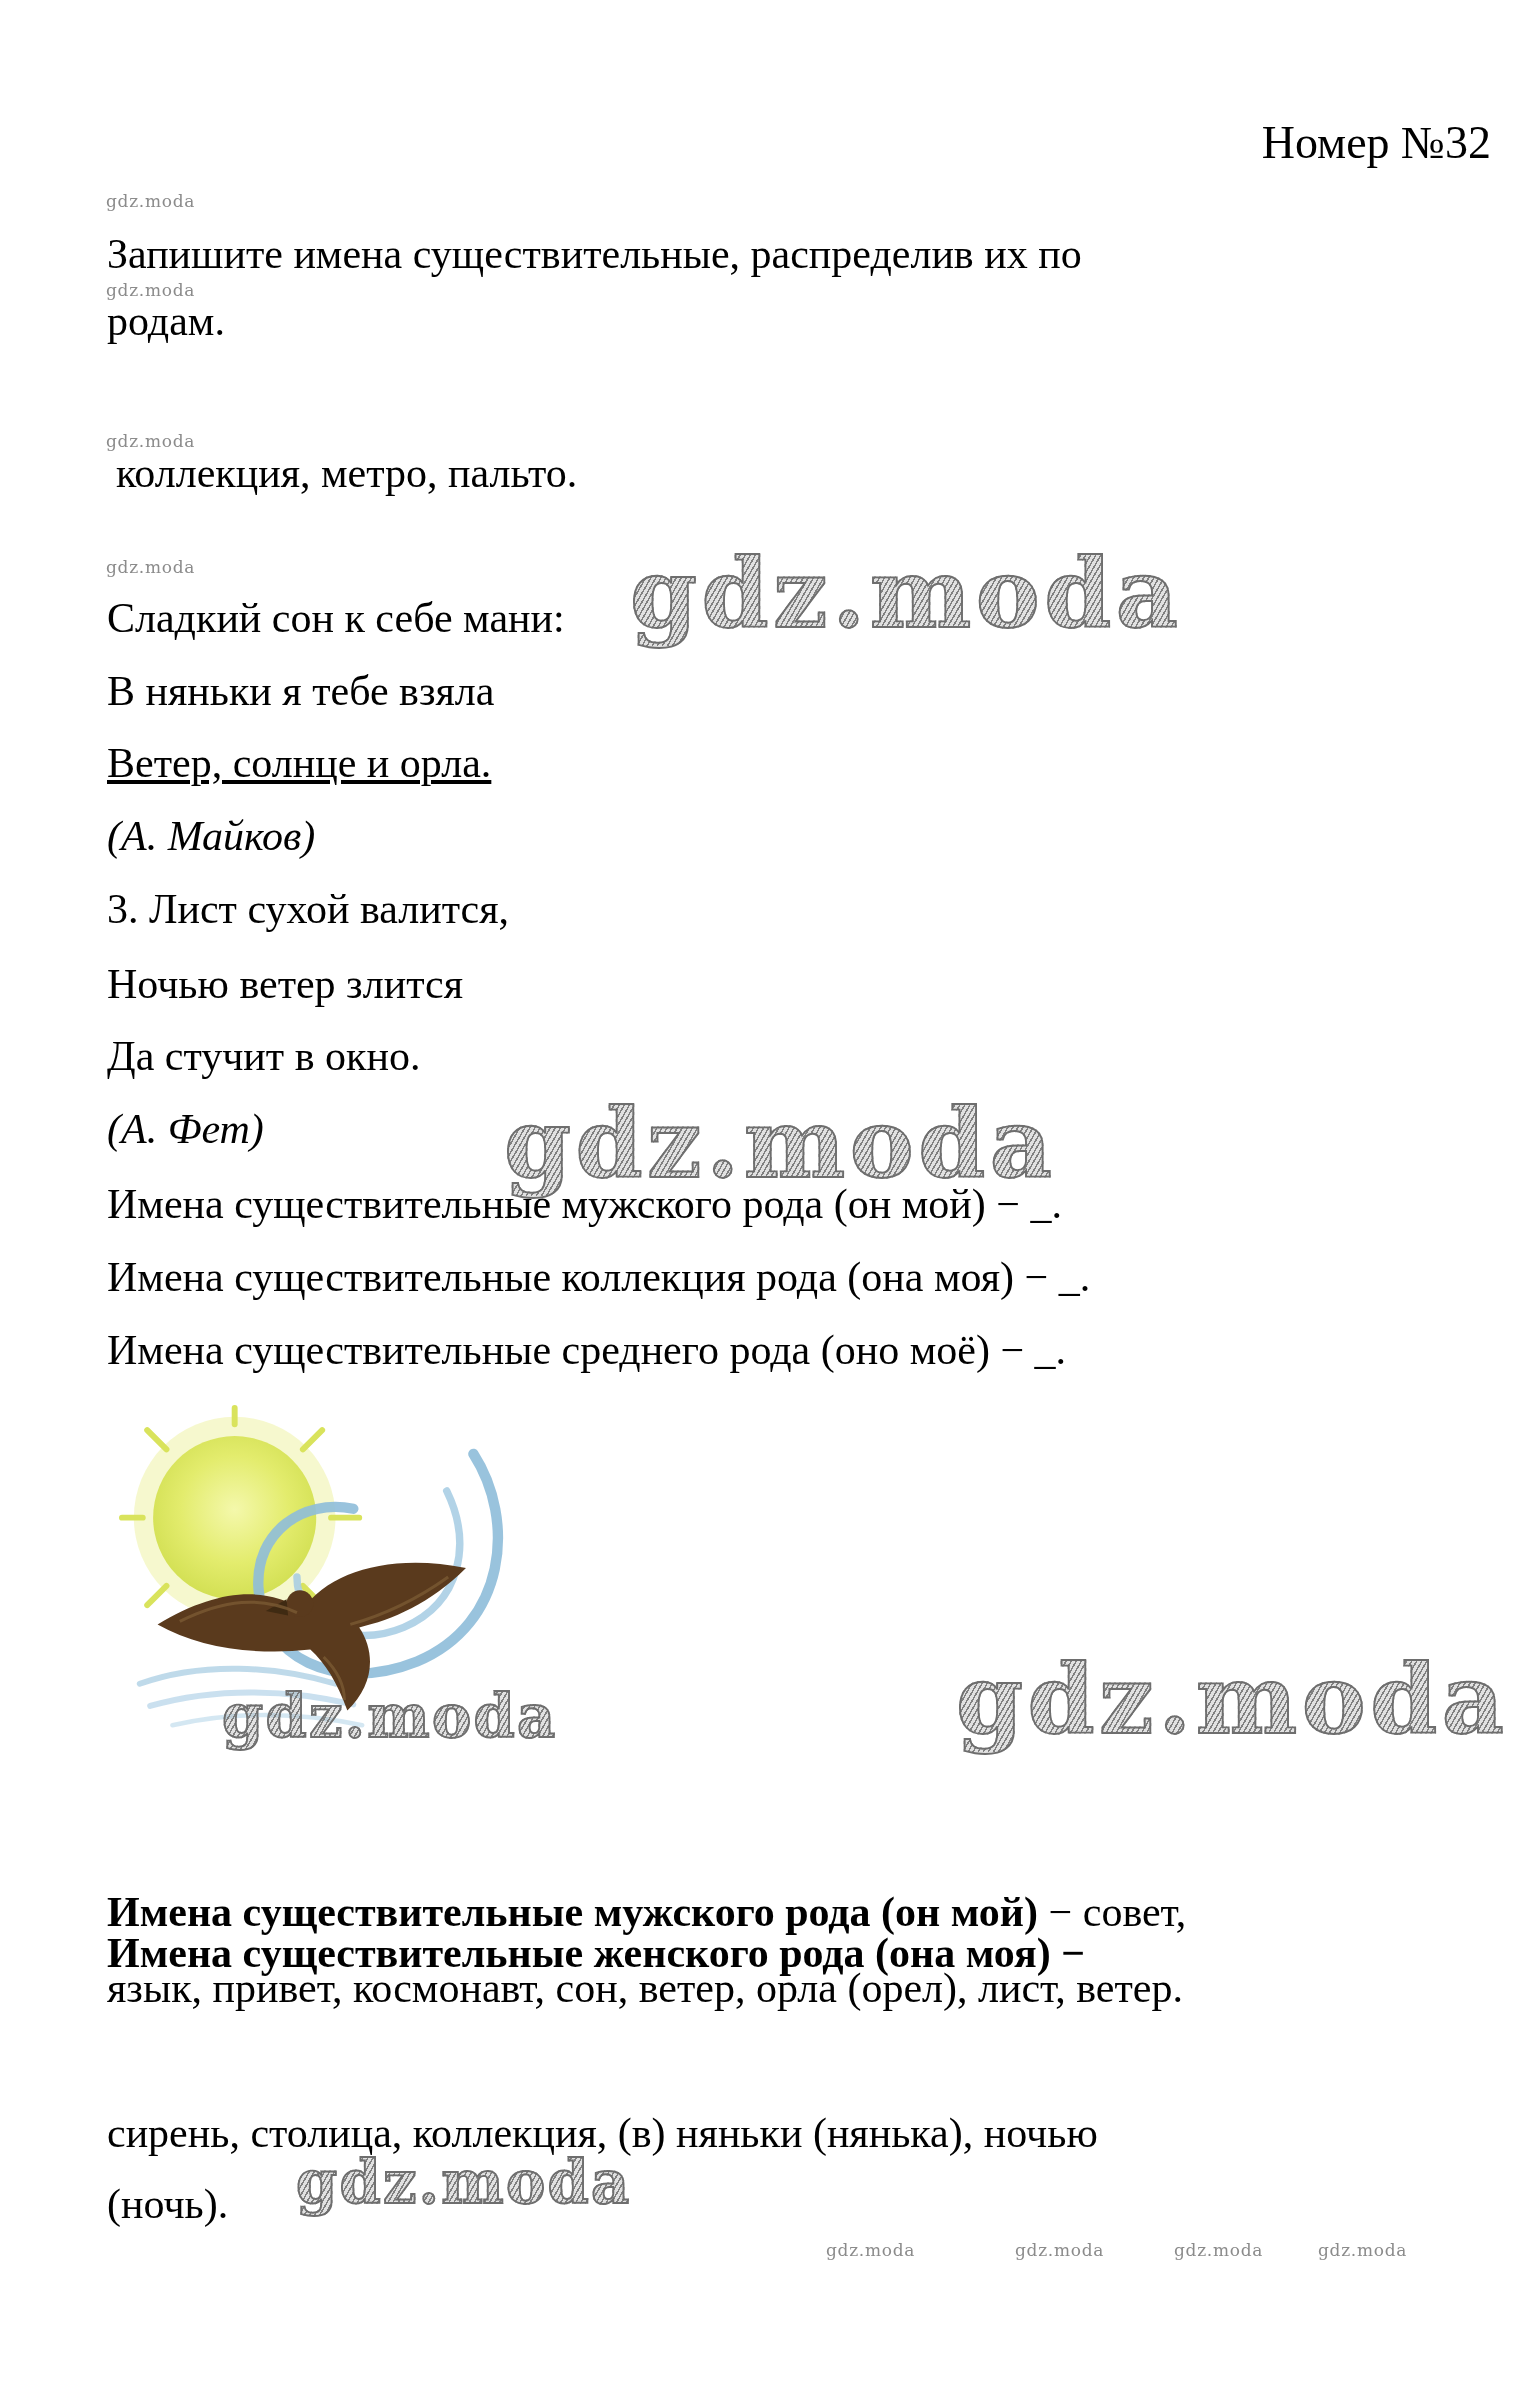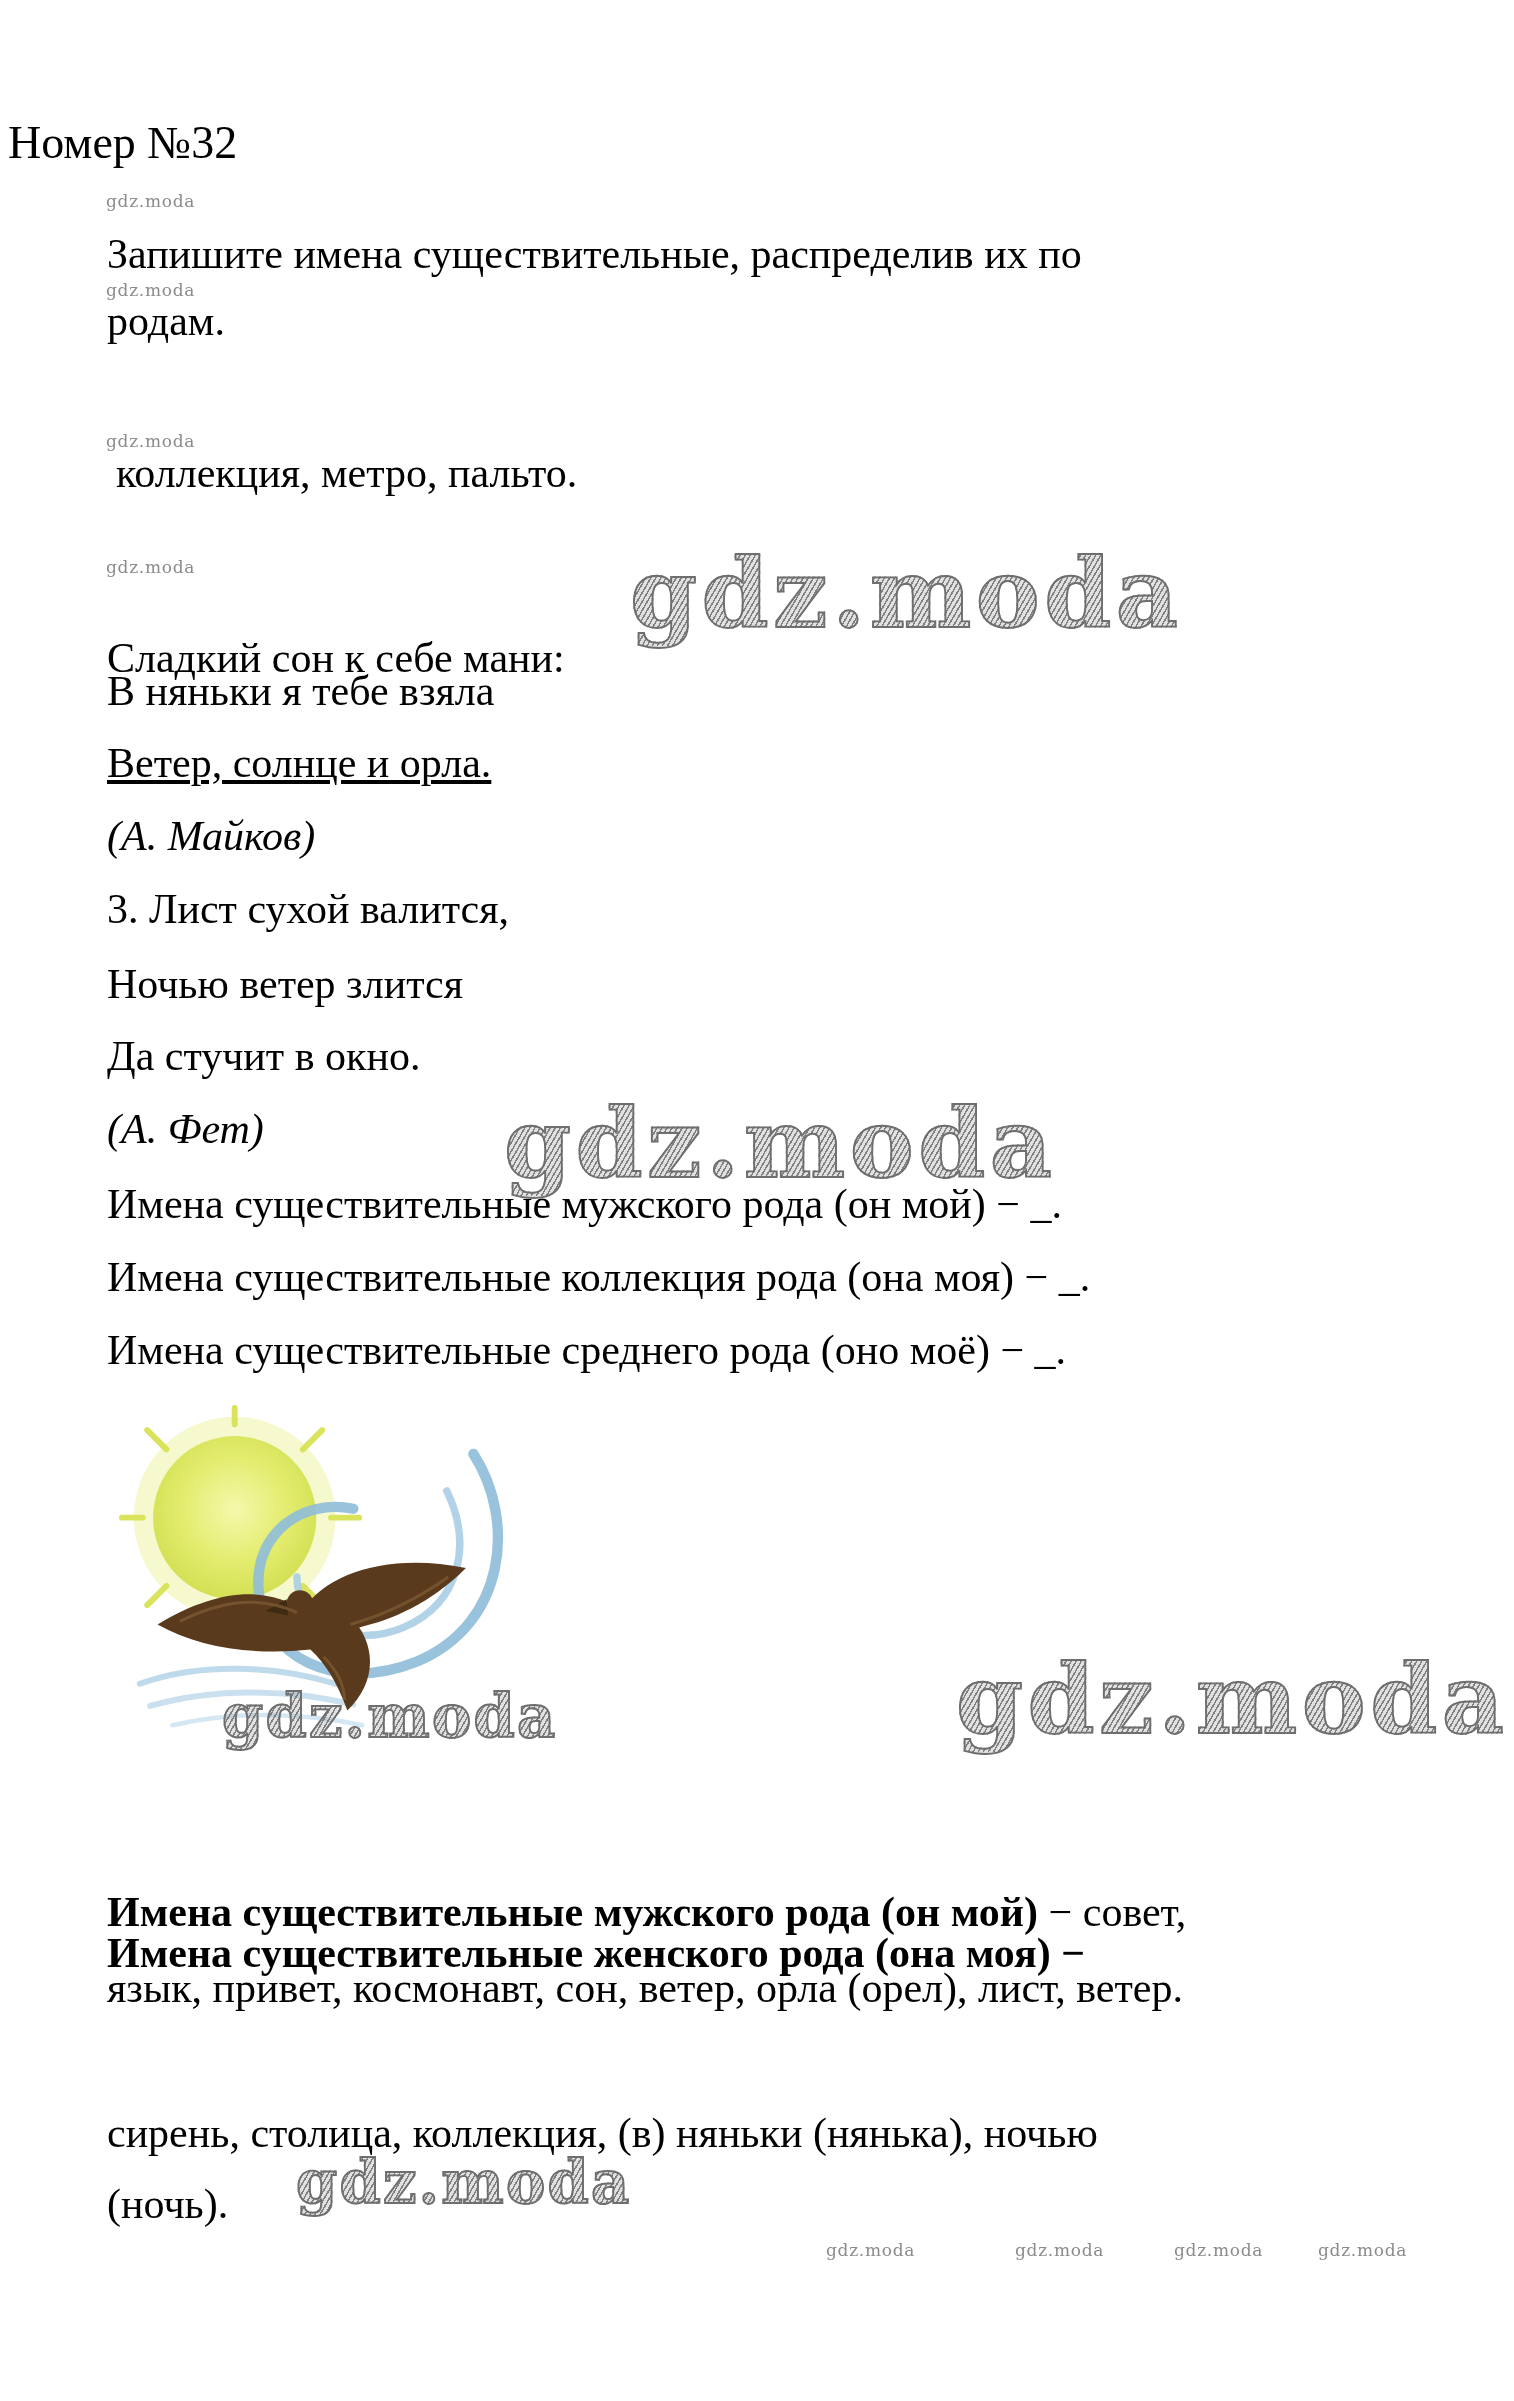--- a/index.html
+++ b/index.html
@@ -19,7 +19,7 @@
     white-space:nowrap;
     z-index:1;
   }
-  .center{left:8px;width:1491px;text-align:left;}
+  .center{left:0;width:1491px;text-align:right;}
   .italic{font-style:italic;}
   .bold{font-weight:bold;}
   .title{font-size:46px;}

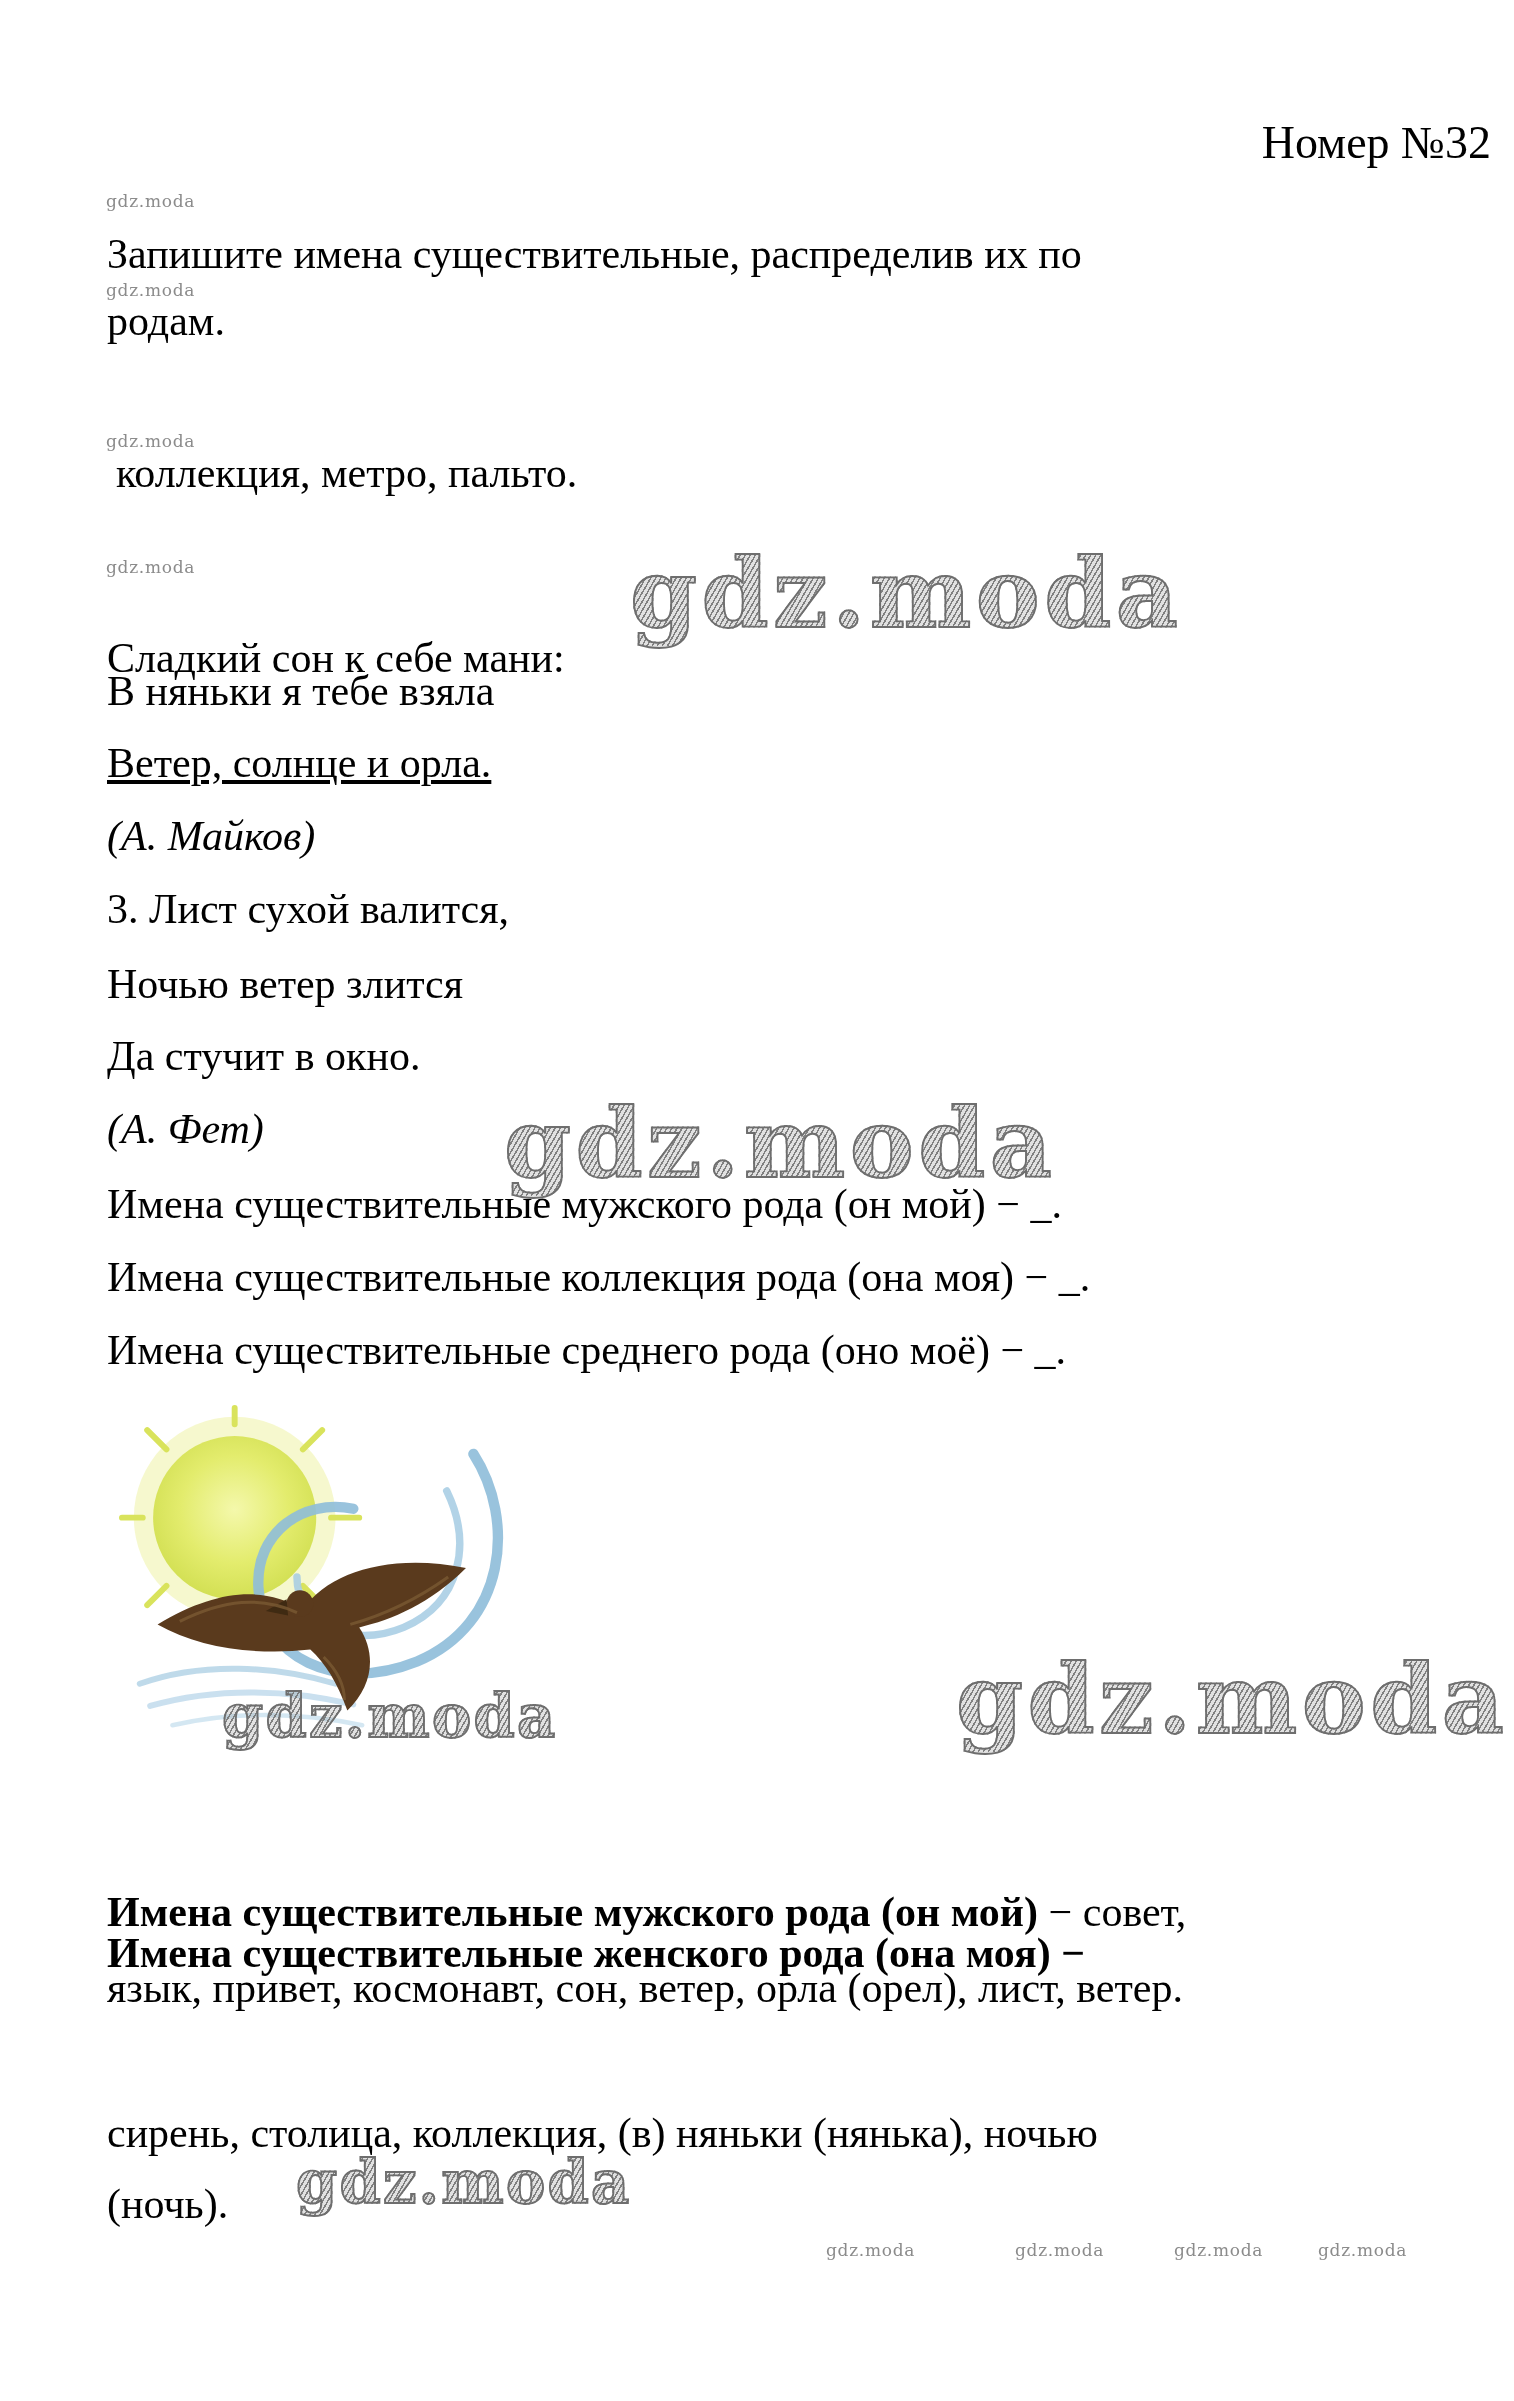--- a/index.html
+++ b/index.html
@@ -69,7 +69,7 @@
   <div class="line" style="top:228px;">Запишите имена существительные, распределив их по</div>
   <div class="line" style="top:295px;">родам.</div>
   <div class="line" style="top:447px;margin-left:9px;">коллекция, метро, пальто.</div>
-  <div class="line" style="top:592px;margin-top:40px;">Сладкий сон к себе мани:</div>
+  <div class="line" style="top:592px;">Сладкий сон к себе мани:</div>
   <div class="line" style="top:665px;">В няньки я тебе взяла</div>
   <div class="line" style="top:737px;text-decoration:underline;">Ветер, солнце и орла.</div>
   <div class="line italic" style="top:810px;">(А. Майков)</div>

